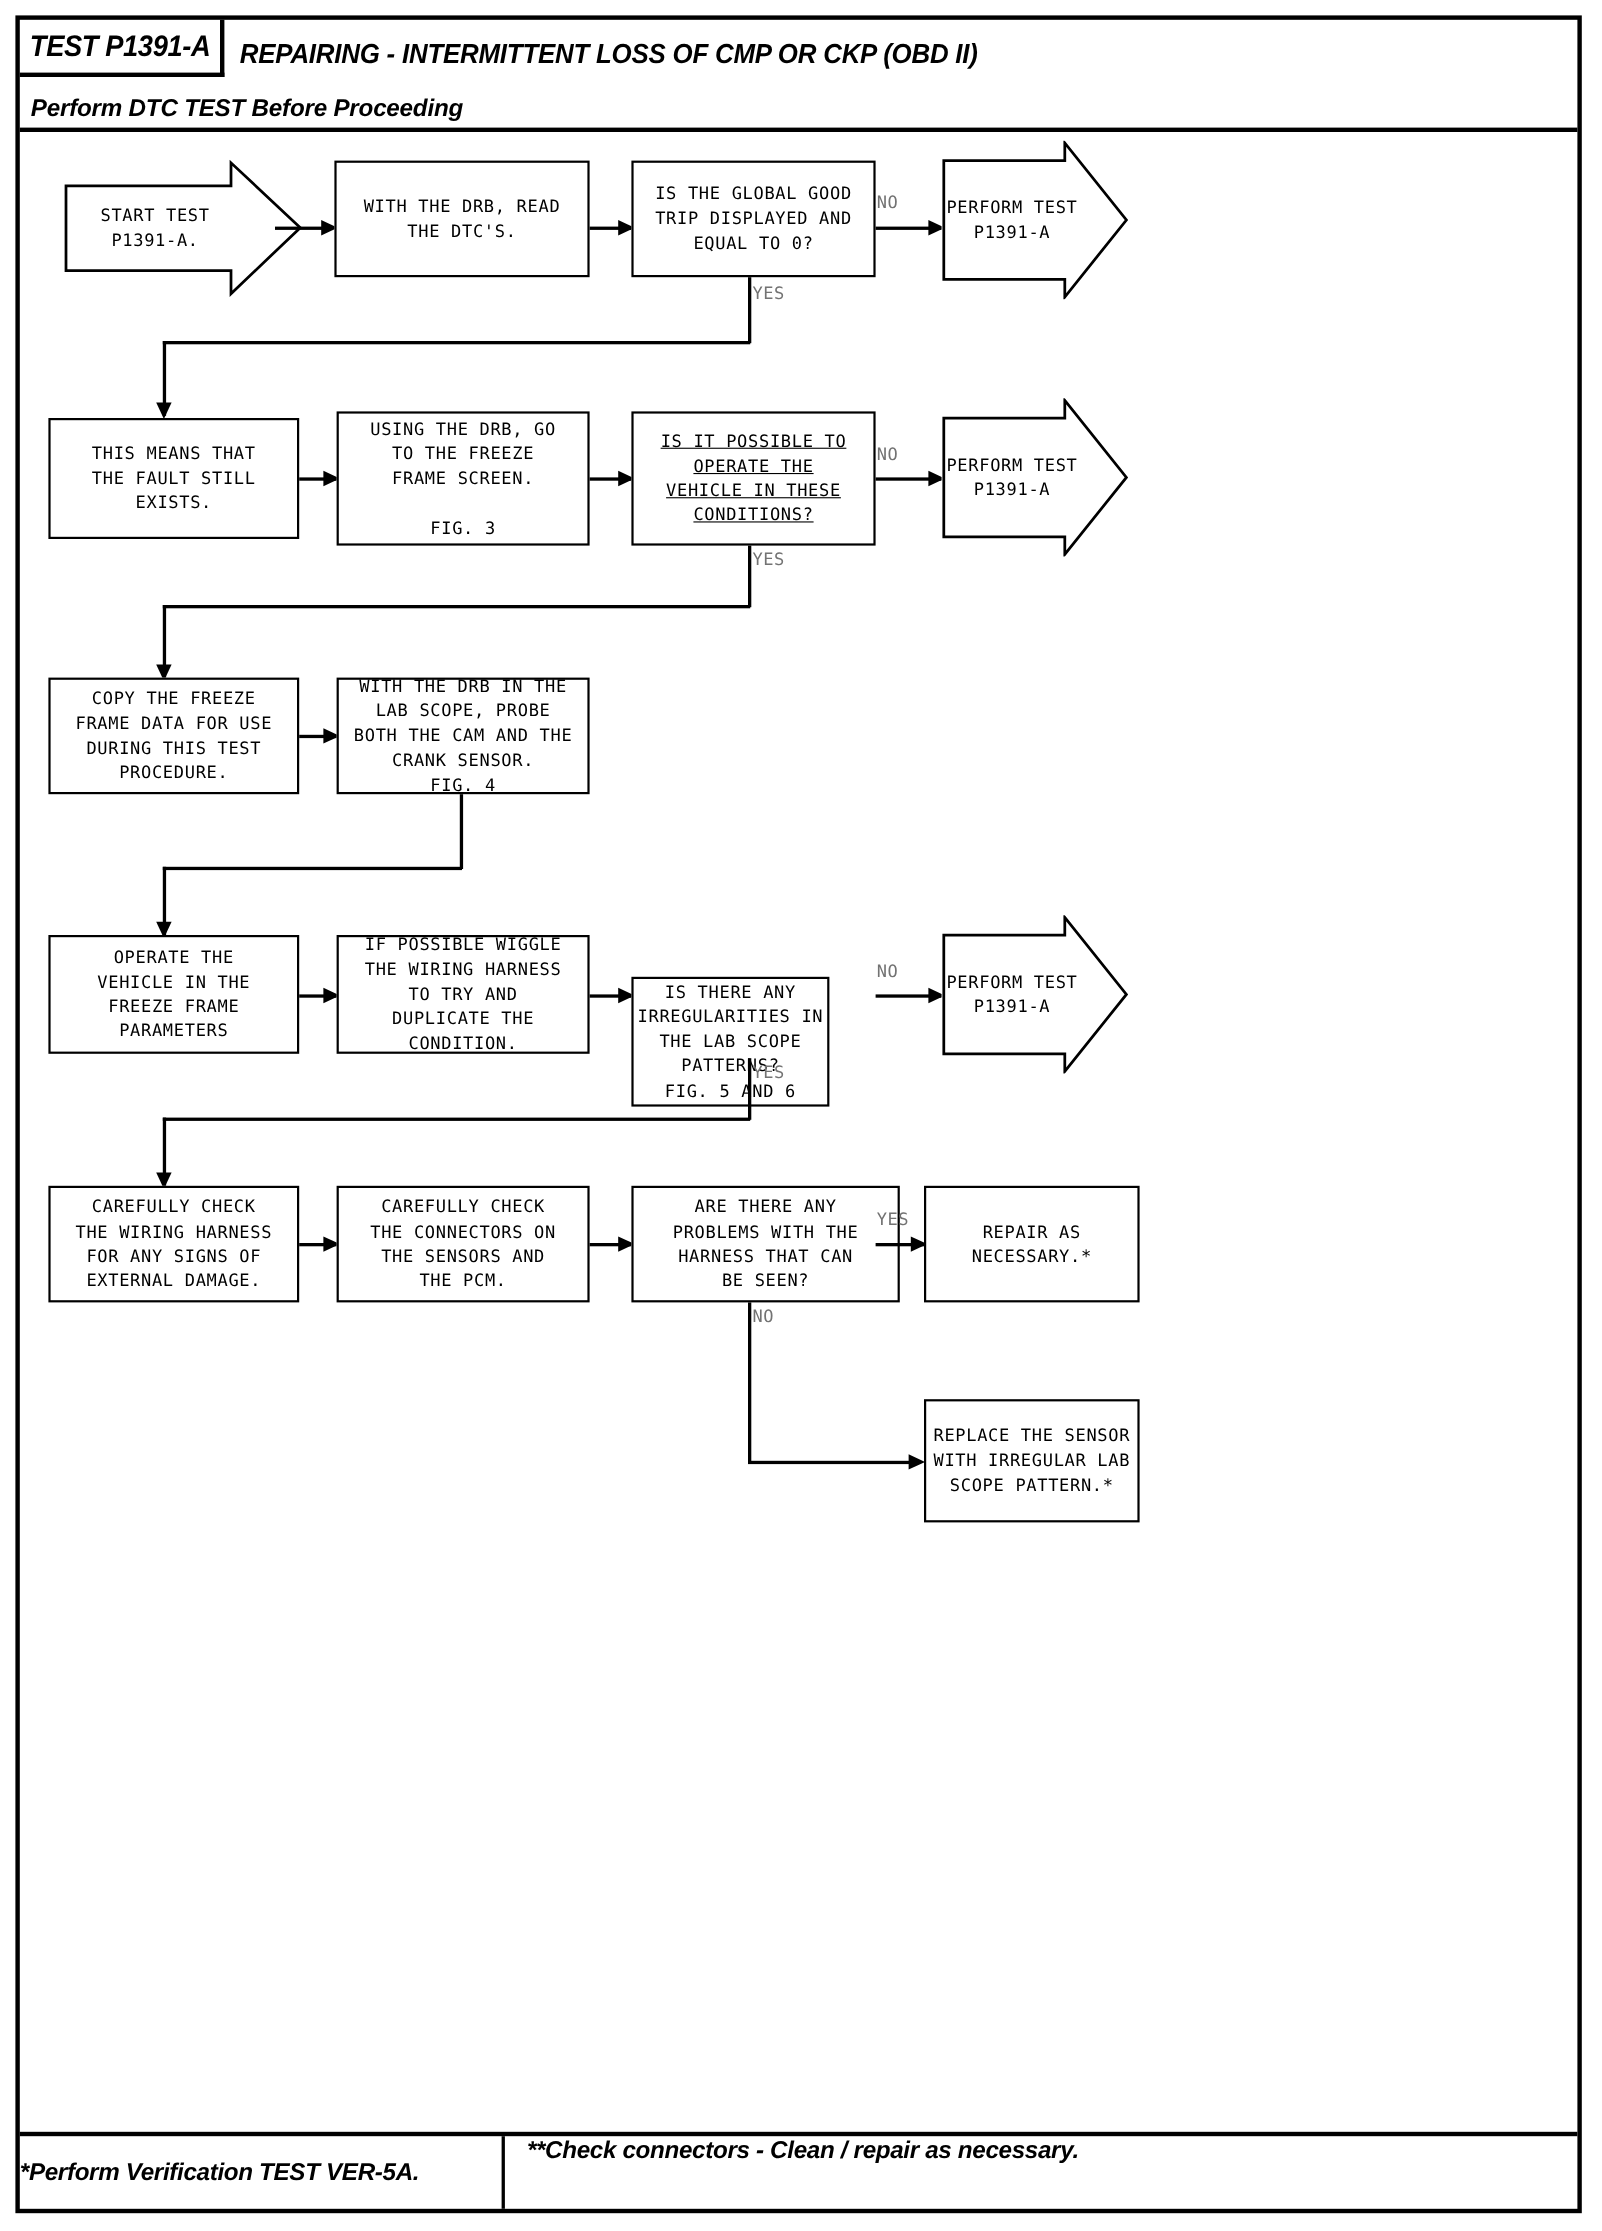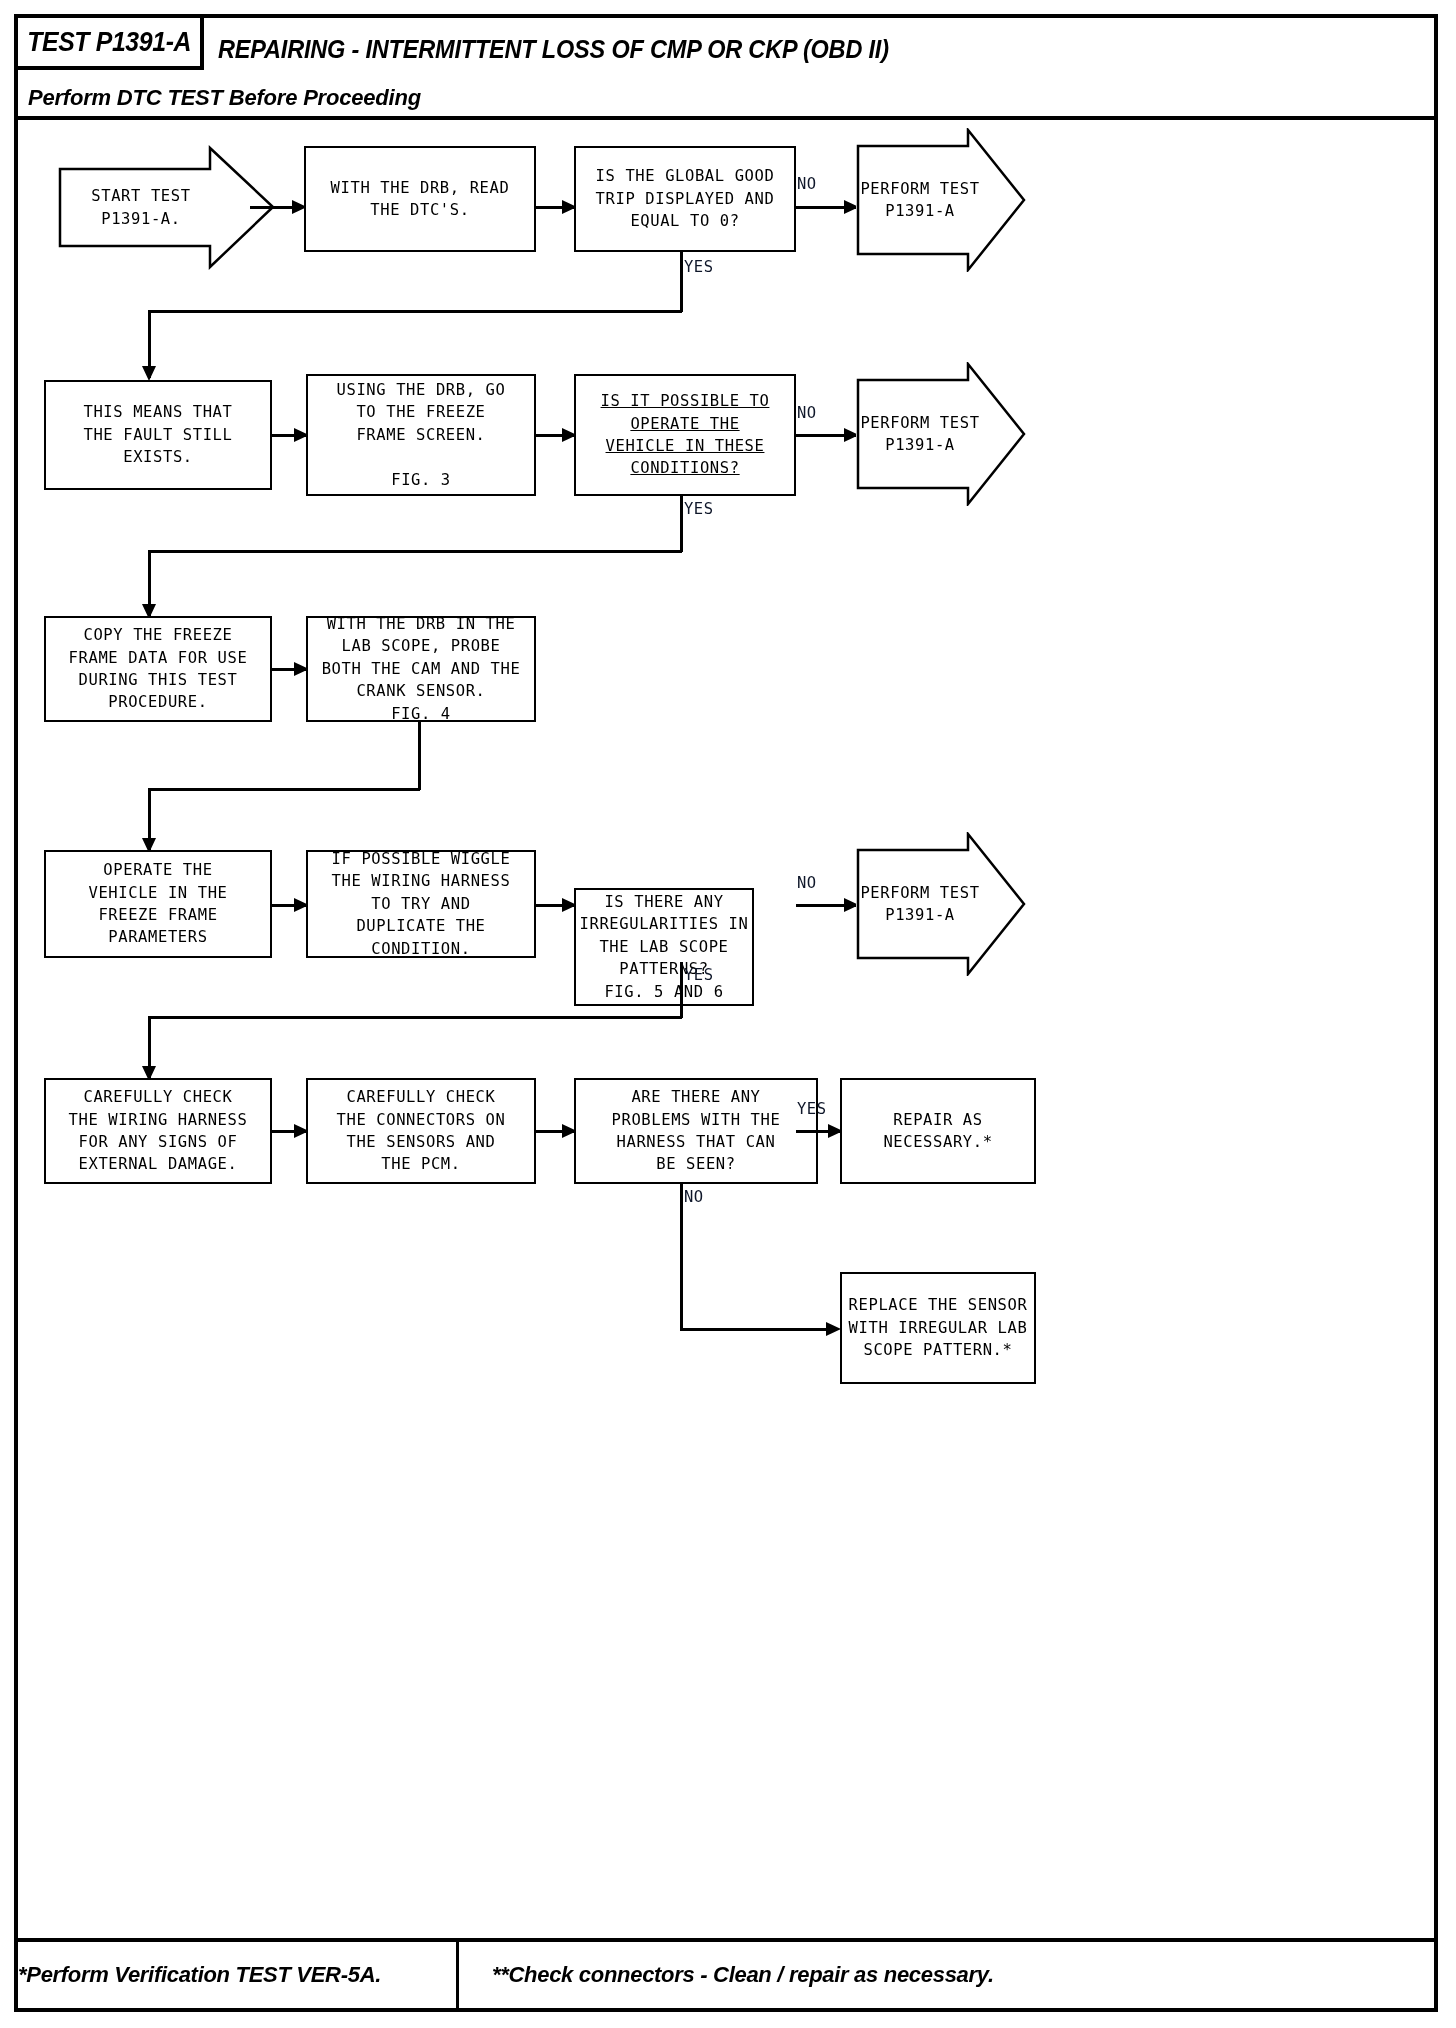--- a/index.html
+++ b/index.html
@@ -190,7 +190,7 @@
     font-family: "DejaVu Sans Mono", "Liberation Mono", monospace;
     font-size: 15.5px;
     letter-spacing: 0.5px;
-    color: #0f172a;
+    color: #737373;
     white-space: nowrap;
   }
 </style>

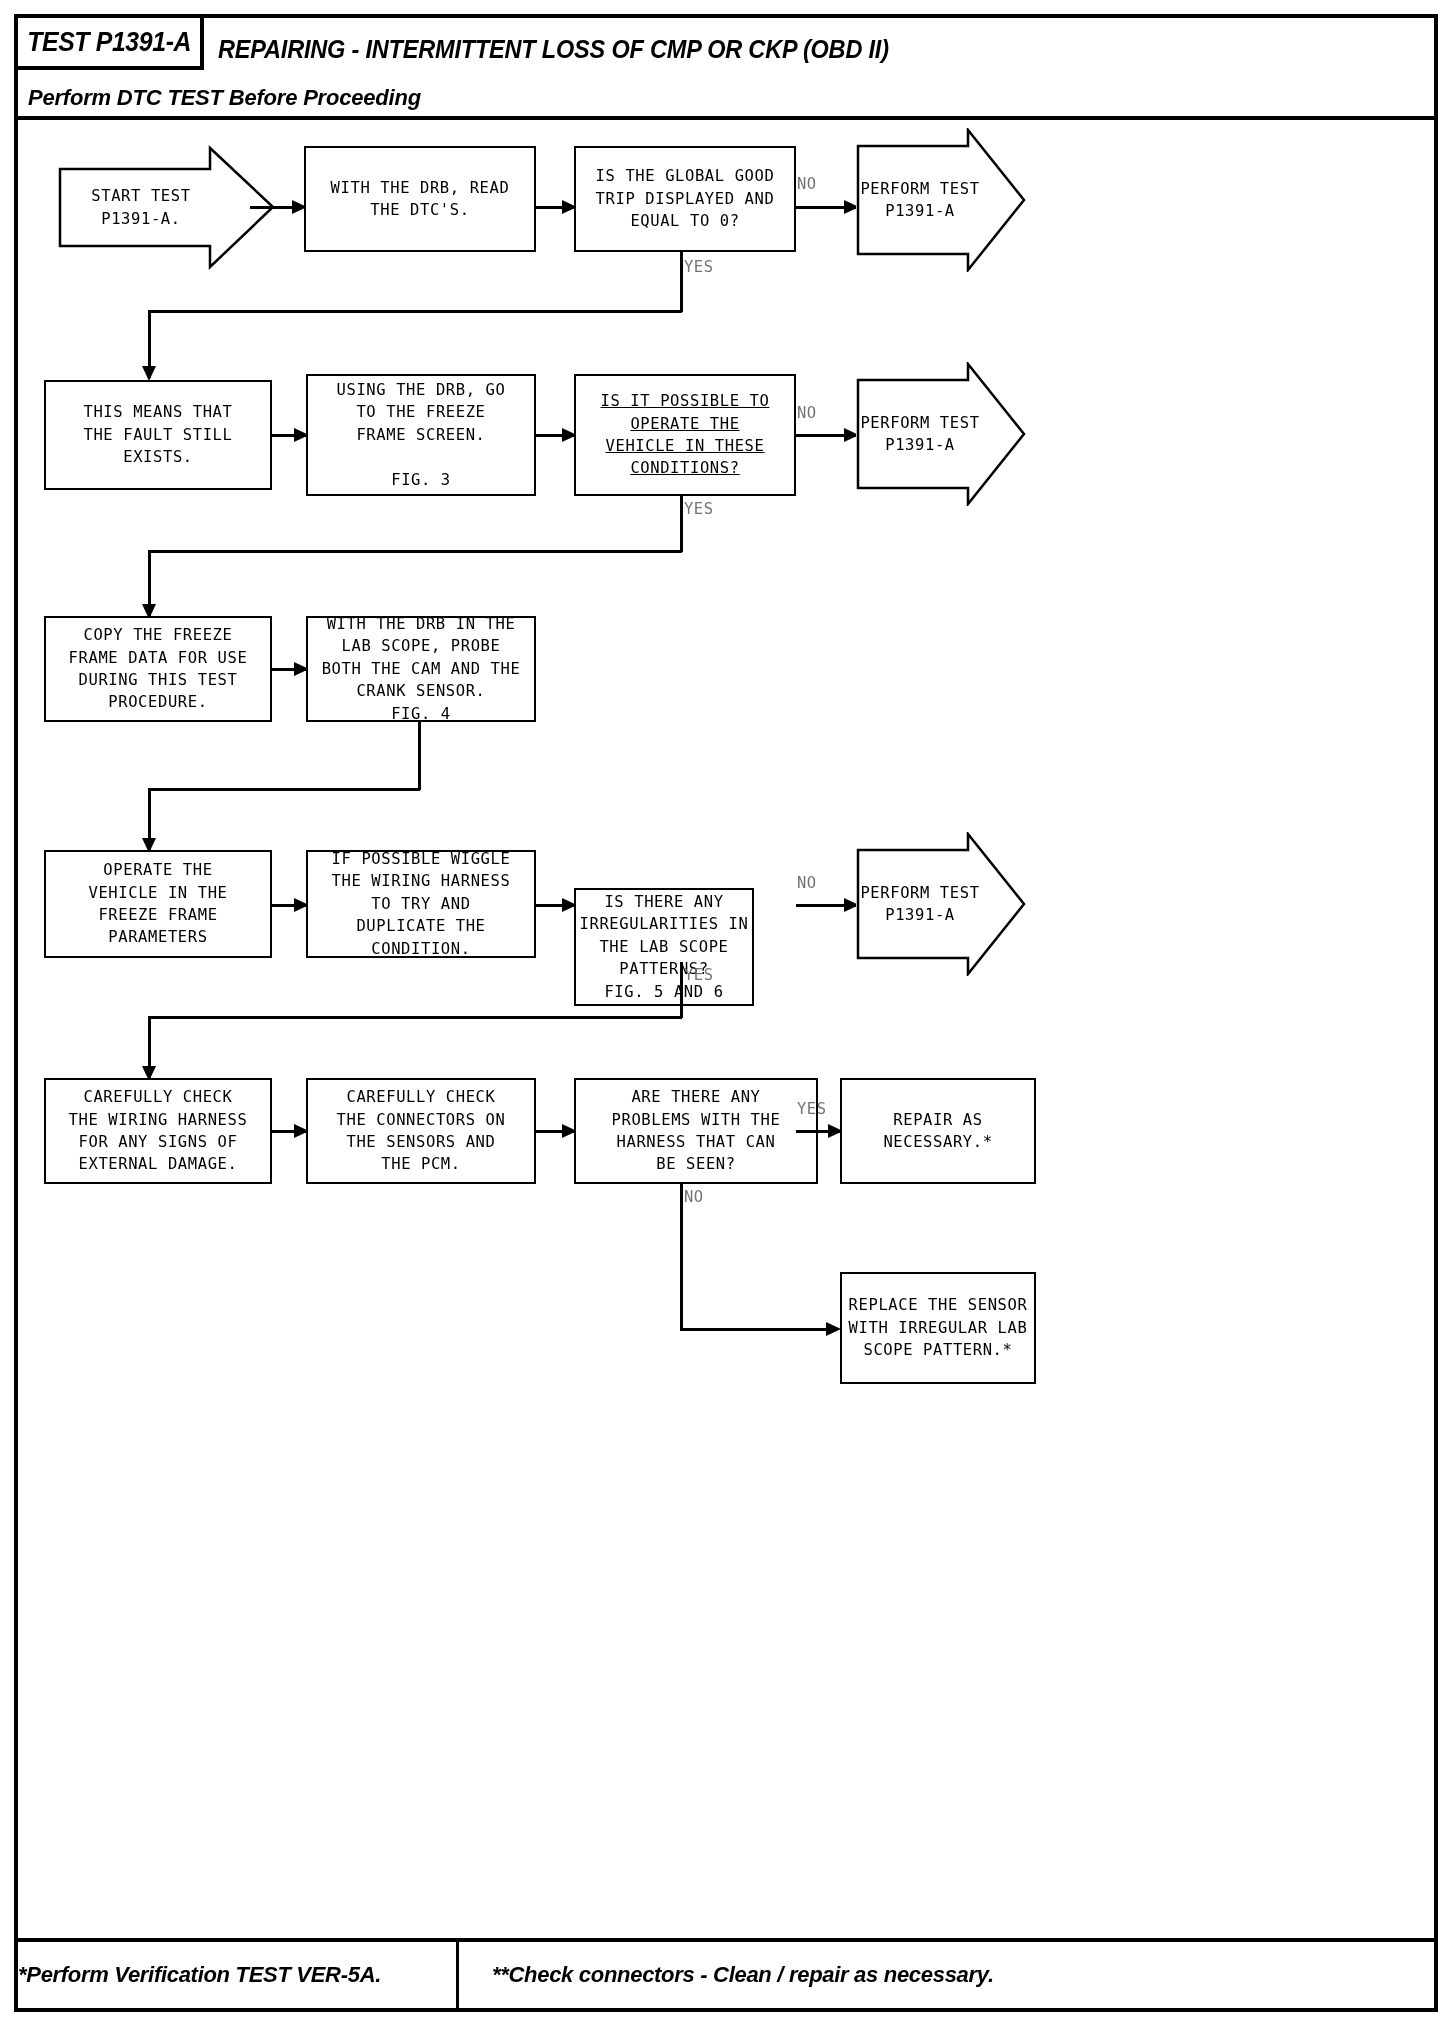--- a/index.html
+++ b/index.html
@@ -115,8 +115,8 @@
   .footer-right {
     flex: 1;
     display: flex;
-    align-items: center;
-    padding-left: 33px;
+    align-items: flex-start;
+    padding-left: 20px;
   }
   .footer-band span {
     font-size: 22px;

